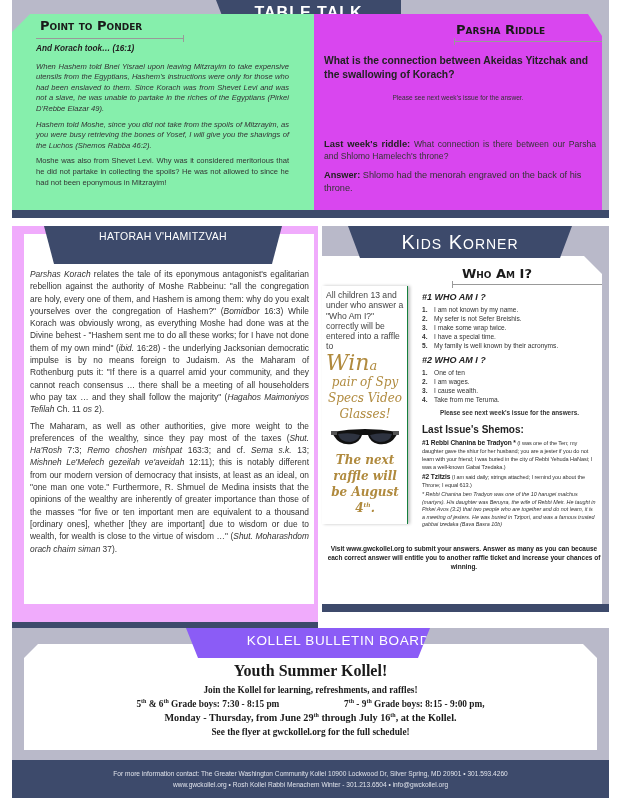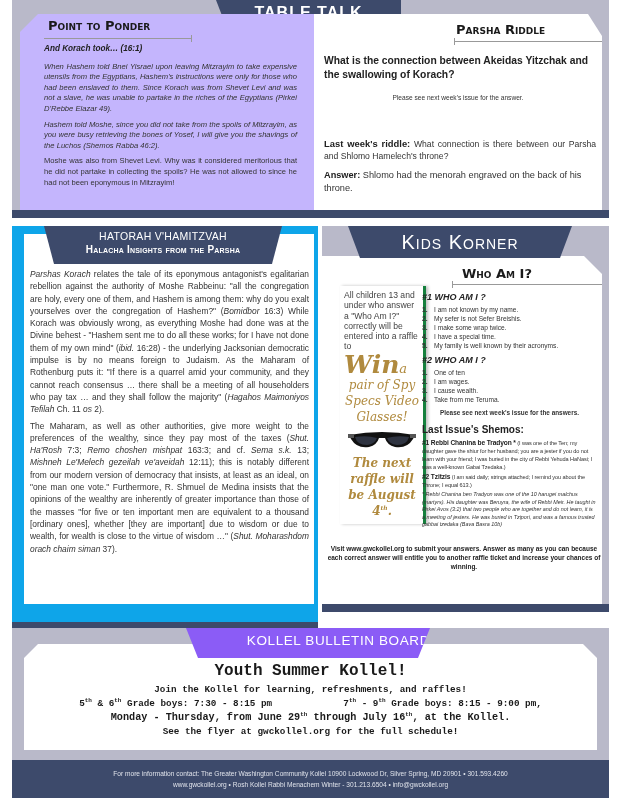--- a/index.html
+++ b/index.html
@@ -13,7 +13,7 @@
       color: #fff; font-weight: bold; font-size: 16px; letter-spacing: 1px; text-align: center; line-height: 26px;
       clip-path: polygon(0 0, 100% 0, 100% 100%, 10px 100%); }
 
-  #ponder { position: absolute; left: 8px; top: 14px; width: 305px; height: 196px; background: #c4b5fd;
+  #ponder { position: absolute; left: 0; top: 14px; width: 305px; height: 196px; background: #86efac;
       clip-path: polygon(18px 0, 100% 0, 100% 100%, 0 100%, 0 18px); }
   .sect-title { font-family: "DejaVu Sans", sans-serif; font-weight: bold; font-variant: small-caps; font-size: 13px; color: #1a1a1a; }
   #ponder .sect-title { position: absolute; left: 28px; top: 4px; }

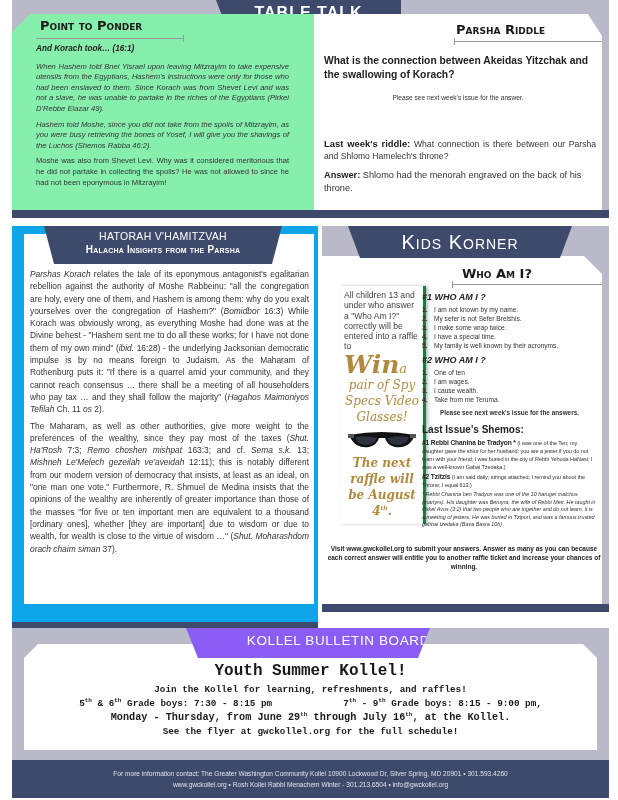--- a/index.html
+++ b/index.html
@@ -23,7 +23,7 @@
   #ponder .body p { margin-bottom: 5px; }
   #ponder .lead { font-weight: bold; font-style: italic; font-size: 8.2px; margin-bottom: 7px !important; color:#222; }
 
-  #riddle { position: absolute; left: 302px; top: 14px; width: 288px; height: 196px; background: #ffffff;
+  #riddle { position: absolute; left: 302px; top: 14px; width: 288px; height: 196px; background: #d946ef;
       clip-path: polygon(0 0, calc(100% - 14px) 0, 100% 22px, 100% 100%, 0 100%); }
   #riddle .sect-title { position: absolute; left: 142px; top: 8px; }
   #riddle .rule { position: absolute; left: 140px; top: 27px; width: 148px; height: 1px; background: #999; }

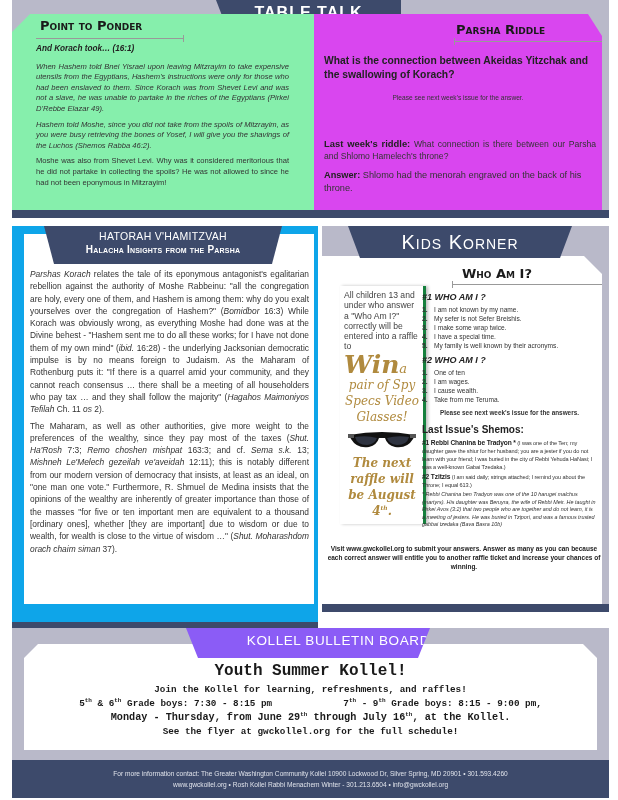--- a/index.html
+++ b/index.html
@@ -35,7 +35,7 @@
   b.k { color: #222; }
 
   
-  #halacha { position: absolute; left: 12px; top: 226px; width: 306px; height: 404px; background: #0ea5e9; padding-left: 10px; }
+  #halacha { position: absolute; left: 12px; top: 226px; width: 306px; height: 404px; background: #f0abfc; padding-left: 10px; }
   #halacha .bottombar { position: absolute; left: 0; bottom: 0; width: 100%; height: 8px; background: #3d4a6b; }
   #halacha .inner { position: absolute; left: 12px; top: 8px; width: 290px; height: 370px; background: #fff; }
   #halacha-banner { position: absolute; left: 32px; top: 0; width: 238px; height: 38px; background: #3d4a6b; color: #fff;

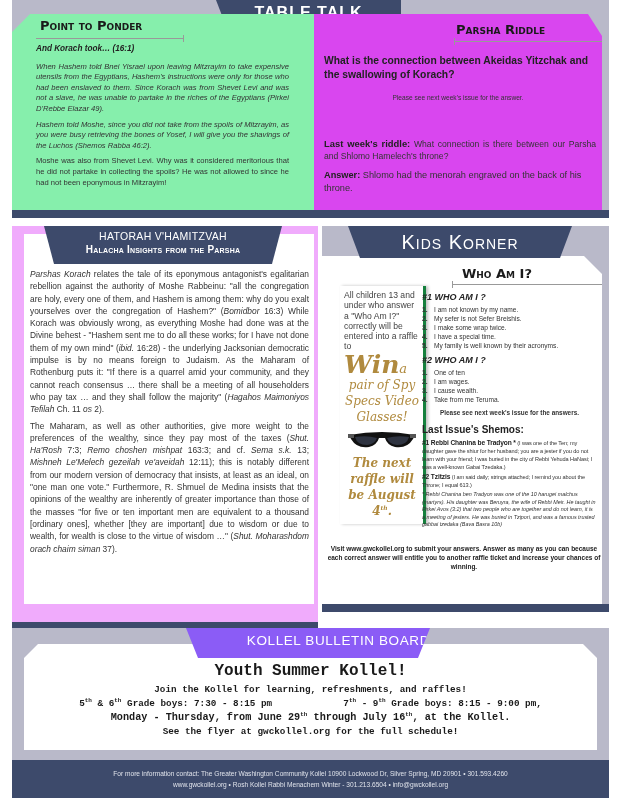--- a/index.html
+++ b/index.html
@@ -128,7 +128,6 @@
   <div class="inner"></div>
   <div id="halacha-banner">
     <div class="t1">HATORAH V'HAMITZVAH</div>
-    <div class="t2">Halacha Insights from the Parsha</div>
   </div>
   <div class="body">
     <p><i>Parshas Korach</i><span> relates the tale of its eponymous antagonist's egalitarian rebellion against the authority of Moshe Rabbeinu: "all the congregation are holy, every one of them, and Hashem is among them: why do you exalt yourselves over the congregation of Hashem?" (</span><i>Bomidbor</i><span> 16:3) While Korach was obviously wrong, as everything Moshe had done was at the Divine behest - "Hashem sent me to do all these works; for I have not done them of my own mind" (</span><i>ibid.</i><span> 16:28) - the underlying Jacksonian democratic impulse is by no means foreign to Judaism. As the Maharam of Rothenburg puts it: "If there is a quarrel amid your community, and they cannot reach consensus … there shall be a meeting of all householders who pay tax … and they shall follow the majority" (</span><i>Hagahos Maimoniyos Tefilah</i><span> Ch. 11 </span><i>os</i><span> 2).</span></p>

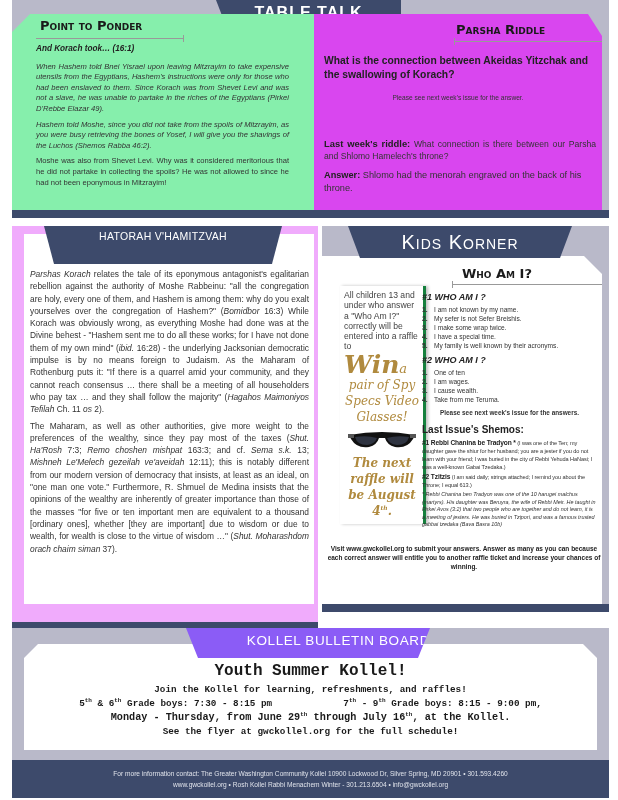--- a/index.html
+++ b/index.html
@@ -59,8 +59,8 @@
   #kids .rule { position: absolute; left: 130px; top: 58px; width: 150px; height: 1px; background: #999; }
   #kids .rule::before { content: ""; position: absolute; left: 0; top: -3px; width: 1px; height: 7px; background: #999; }
 
-  #raffle { position: absolute; left: 18px; top: 60px; width: 86px; height: 238px; background: #fff; box-shadow: 2px 0 3px rgba(0,0,0,.25);
-      border-right: 3px solid #15803d; padding: 4px 3px 0 4px; }
+  #raffle { position: absolute; left: 0; top: 60px; width: 86px; height: 238px; background: #fff; box-shadow: 2px 0 3px rgba(0,0,0,.25);
+      border-right: 1px solid #15803d; padding: 4px 3px 0 4px; }
   #raffle .intro { font-size: 8.6px; line-height: 10.3px; color: #444; }
   #raffle .win { font-family: "DejaVu Serif", serif; font-style: italic; color: #b08a3e; line-height: 1; }
   #raffle .win .w { font-size: 25px; font-weight: bold; }

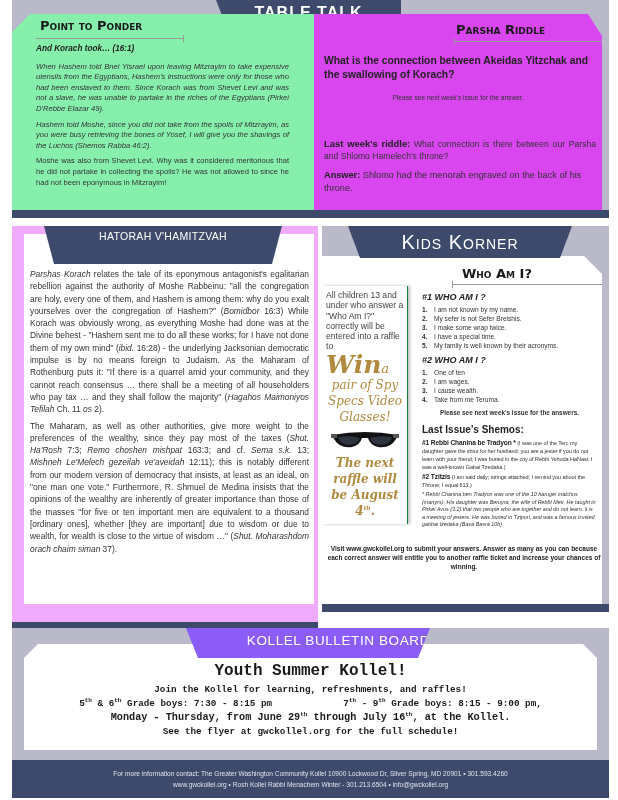--- a/index.html
+++ b/index.html
@@ -63,7 +63,7 @@
       border-right: 1px solid #15803d; padding: 4px 3px 0 4px; }
   #raffle .intro { font-size: 8.6px; line-height: 10.3px; color: #444; }
   #raffle .win { font-family: "DejaVu Serif", serif; font-style: italic; color: #b08a3e; line-height: 1; }
-  #raffle .win .w { font-size: 25px; font-weight: bold; }
+  #raffle .win .w { font-size: 22px; font-weight: normal; }
   #raffle .win .a { font-size: 13px; }
   #raffle .gold { font-family: "DejaVu Serif", serif; font-style: italic; color: #b08a3e; text-align: center; font-size: 12px; line-height: 16px; }
   #glasses { display: block; margin: 4px auto 4px auto; }

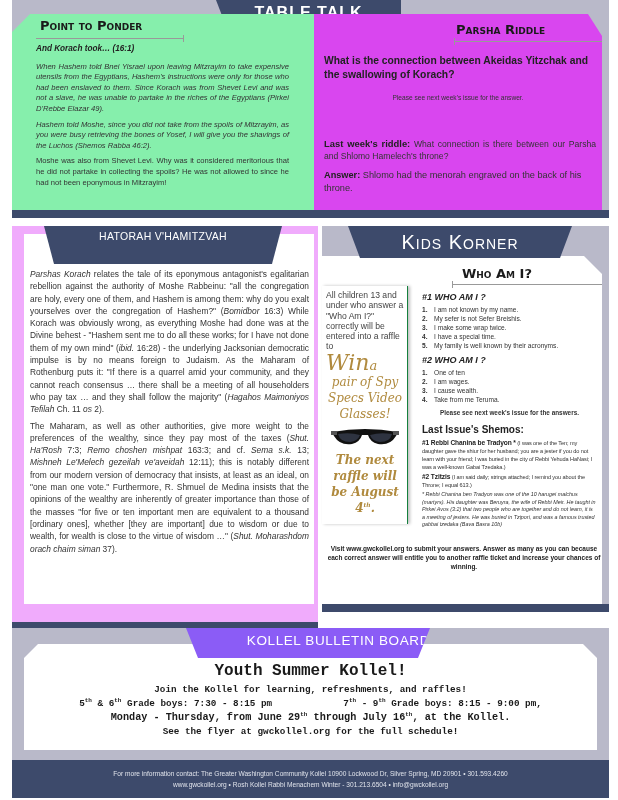--- a/index.html
+++ b/index.html
@@ -87,7 +87,7 @@
   #bulletin .inner-full { position: absolute; left: 12px; top: 30px; width: 573px; height: 92px; background: #fff; }
   #bb-banner { position: absolute; left: 174px; top: 0; width: 244px; height: 30px; background: #8b5cf6; color: #fff; text-align: right;
       font-size: 13.5px; letter-spacing: .6px; line-height: 26px; clip-path: polygon(0 0, 100% 0, calc(100% - 12px) 100%, 12px 100%); }
-  #bb-content { position: absolute; left: 0; top: 34px; width: 100%; text-align: center; font-family: Liberation Mono, monospace; font-weight: bold; color: #1a1a1a; }
+  #bb-content { position: absolute; left: 0; top: 34px; width: 100%; text-align: center; font-family: Liberation Serif, serif; font-weight: bold; color: #1a1a1a; }
   #bb-content .title { font-size: 16px; margin-bottom: 3px; }
   #bb-content .l { font-size: 9.3px; line-height: 14px; }
   #bb-content .l.big { font-size: 10.2px; }

